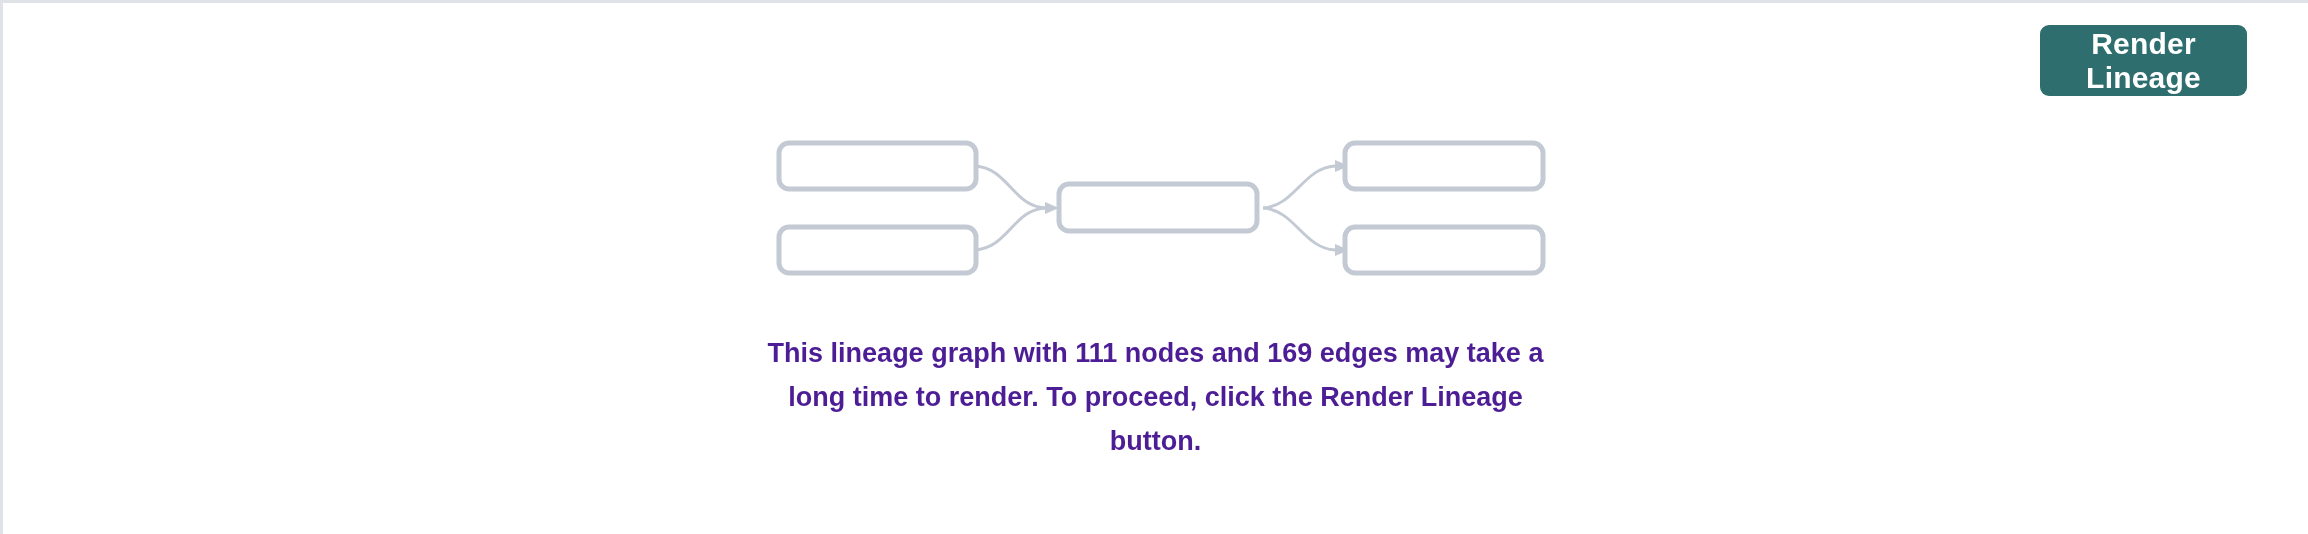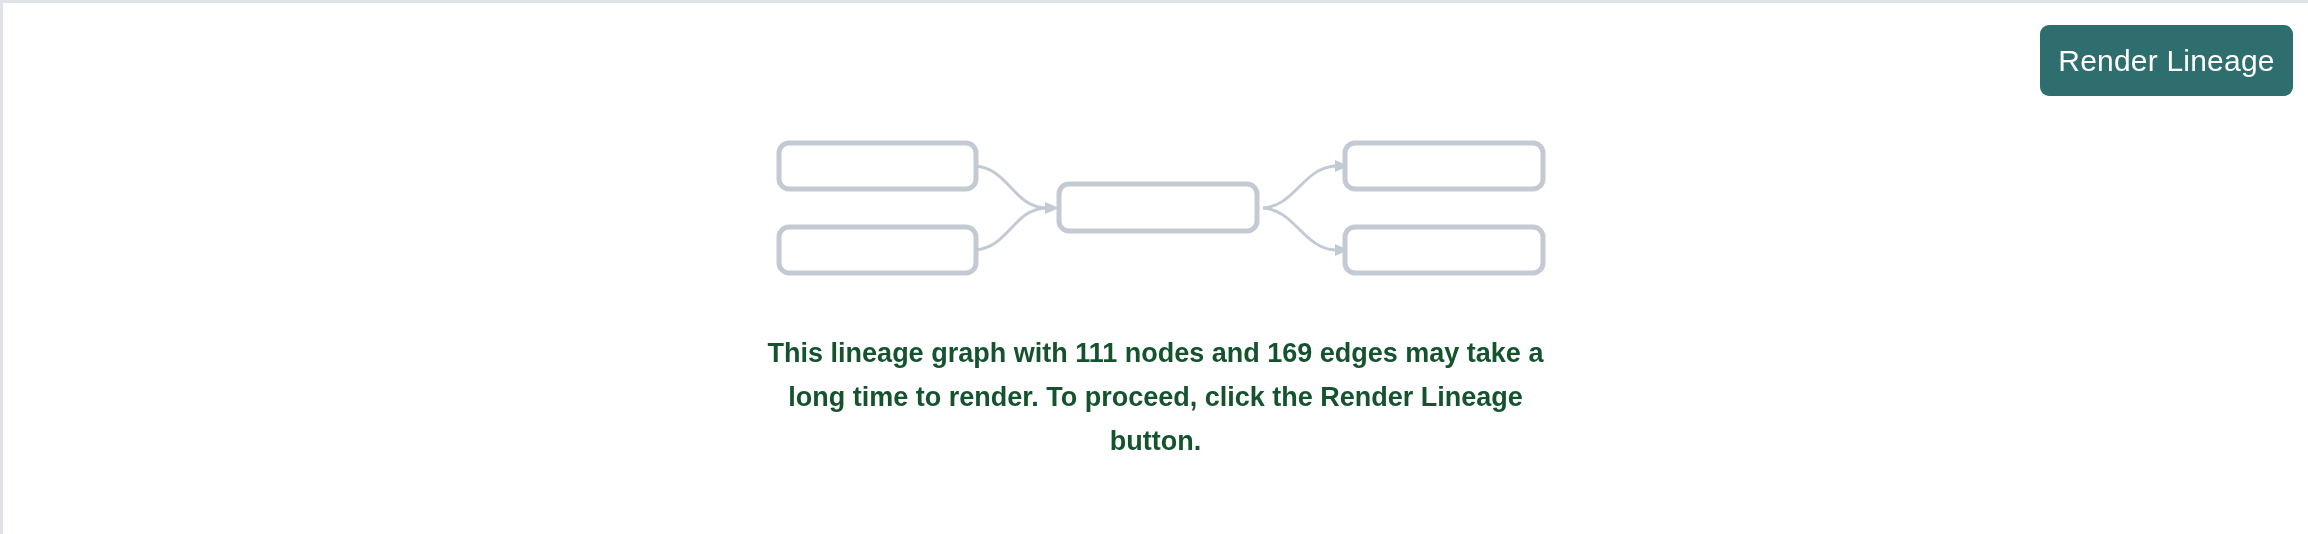--- a/index.html
+++ b/index.html
@@ -26,7 +26,7 @@
     position: absolute;
     left: 2037px;
     top: 22px;
-    width: 253px;
+    width: 207px;
     height: 71px;
     background: #2f6e6e;
     color: #ffffff;
@@ -34,7 +34,7 @@
     border-radius: 9px;
     font-family: "Liberation Sans", sans-serif;
     font-size: 30px;
-    font-weight: normal;
+    font-weight: bold;
     letter-spacing: 0.2px;
     cursor: pointer;
     display: flex;

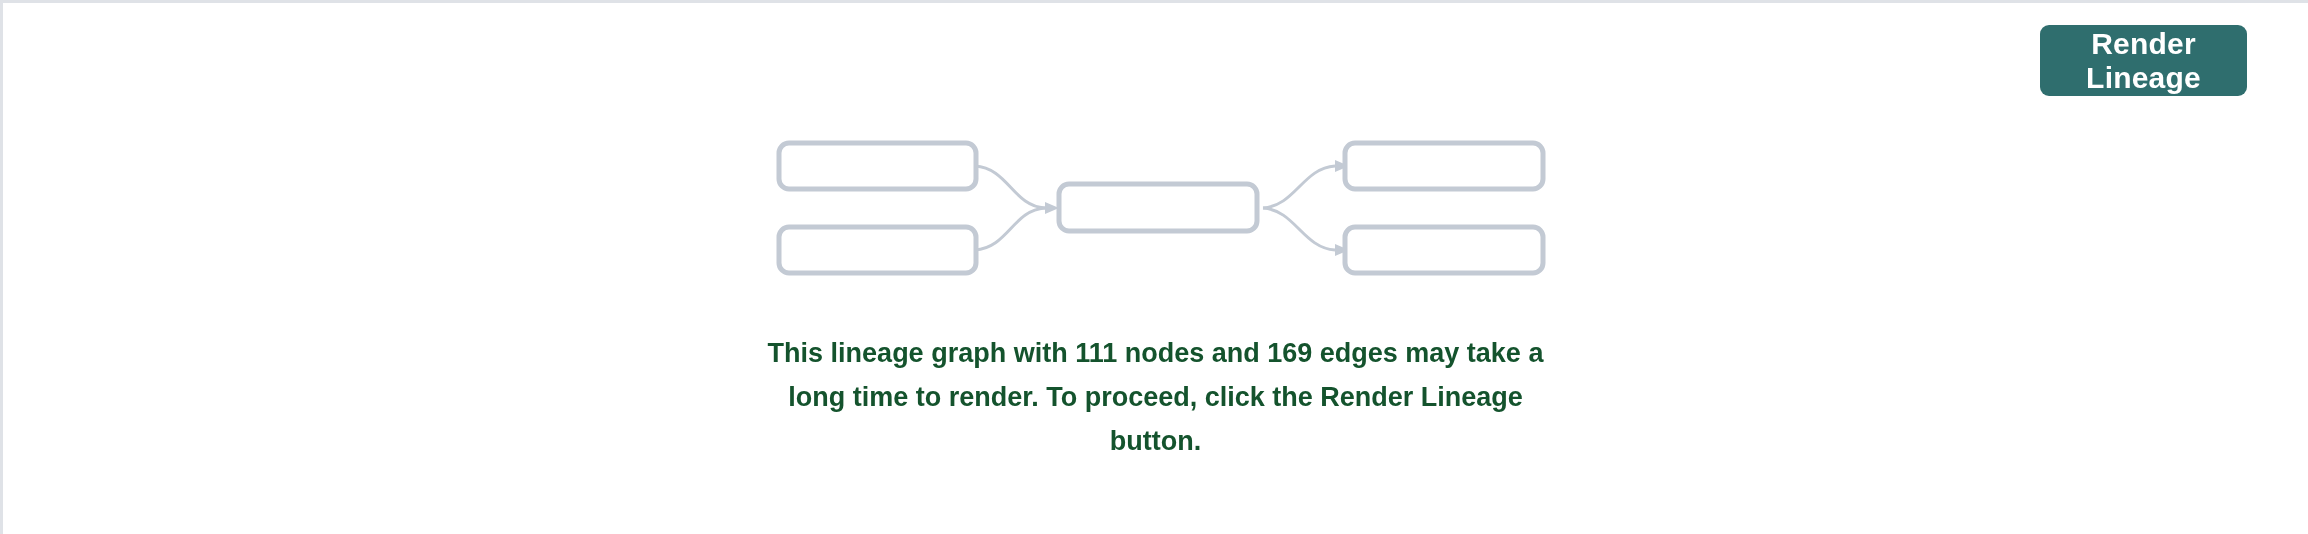--- a/index.html
+++ b/index.html
@@ -81,7 +81,7 @@
     top: 328px;
     width: 800px;
     text-align: center;
-    color: #14532d;
+    color: #4c1d95;
     font-family: "Liberation Sans", sans-serif;
     font-size: 27px;
     font-weight: bold;

